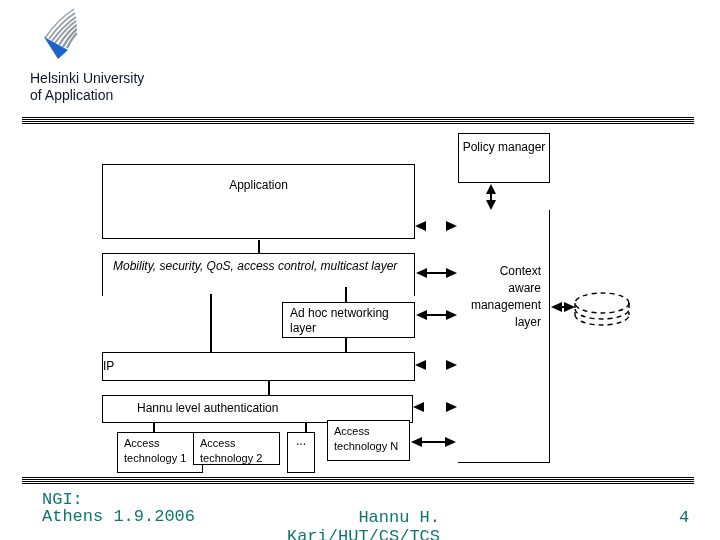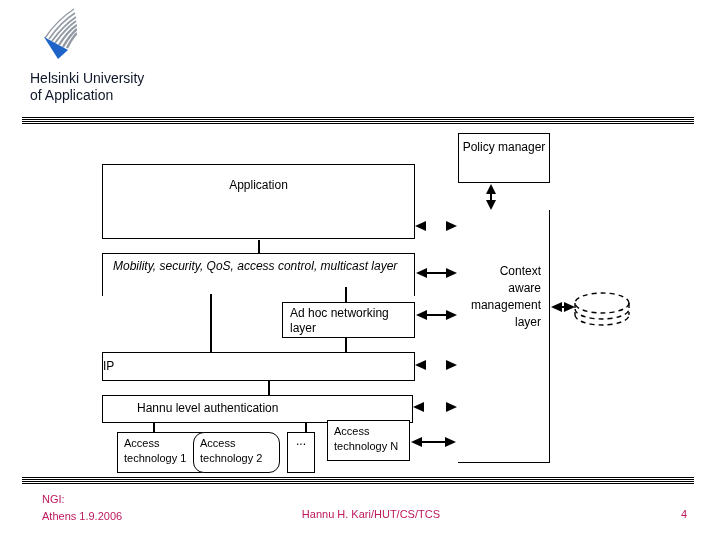--- a/index.html
+++ b/index.html
@@ -87,7 +87,7 @@
   <div class="vtick" style="left:305px;top:423px;height:9px;"></div>
 
   <div class="box" style="left:103px;top:432px;width:86px;height:41px;padding:3px 0 0 6px;line-height:15px;font-size:11px;margin-left:14px;">Access technology 1</div>
-  <div class="box" style="left:193px;top:432px;width:87px;height:41px;padding:3px 0 0 6px;line-height:15px;font-size:11px;border-radius:11px;">Access technology 2</div>
+  <div class="box" style="left:193px;top:432px;width:87px;height:33px;padding:3px 0 0 6px;line-height:15px;font-size:11px;">Access technology 2</div>
   <div class="box" style="left:287px;top:432px;width:28px;height:41px;text-align:center;padding-top:1px;line-height:15px;">...</div>
   <div class="box" style="left:327px;top:420px;width:83px;height:41px;padding:3px 0 12px 6px;line-height:15px;font-size:11px;">Access technology N</div>
 

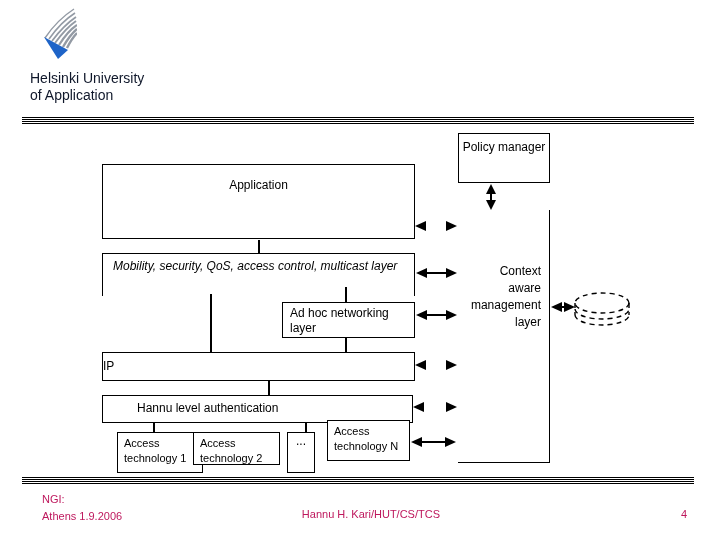--- a/index.html
+++ b/index.html
@@ -36,7 +36,7 @@
   .inst{position:absolute;left:30px;top:70px;font-size:14px;line-height:17px;color:#0f172a;}
   .title{position:absolute;left:180px;top:24px;width:508px;text-align:right;
          font-size:30px;line-height:40px;font-weight:bold;color:#000;}
-  .foot{color:#be185d;font-size:11px;}
+  .foot{color:#0f766e;font-size:17px;font-family:Liberation Mono, monospace;}
 </style>
 </head>
 <body>

